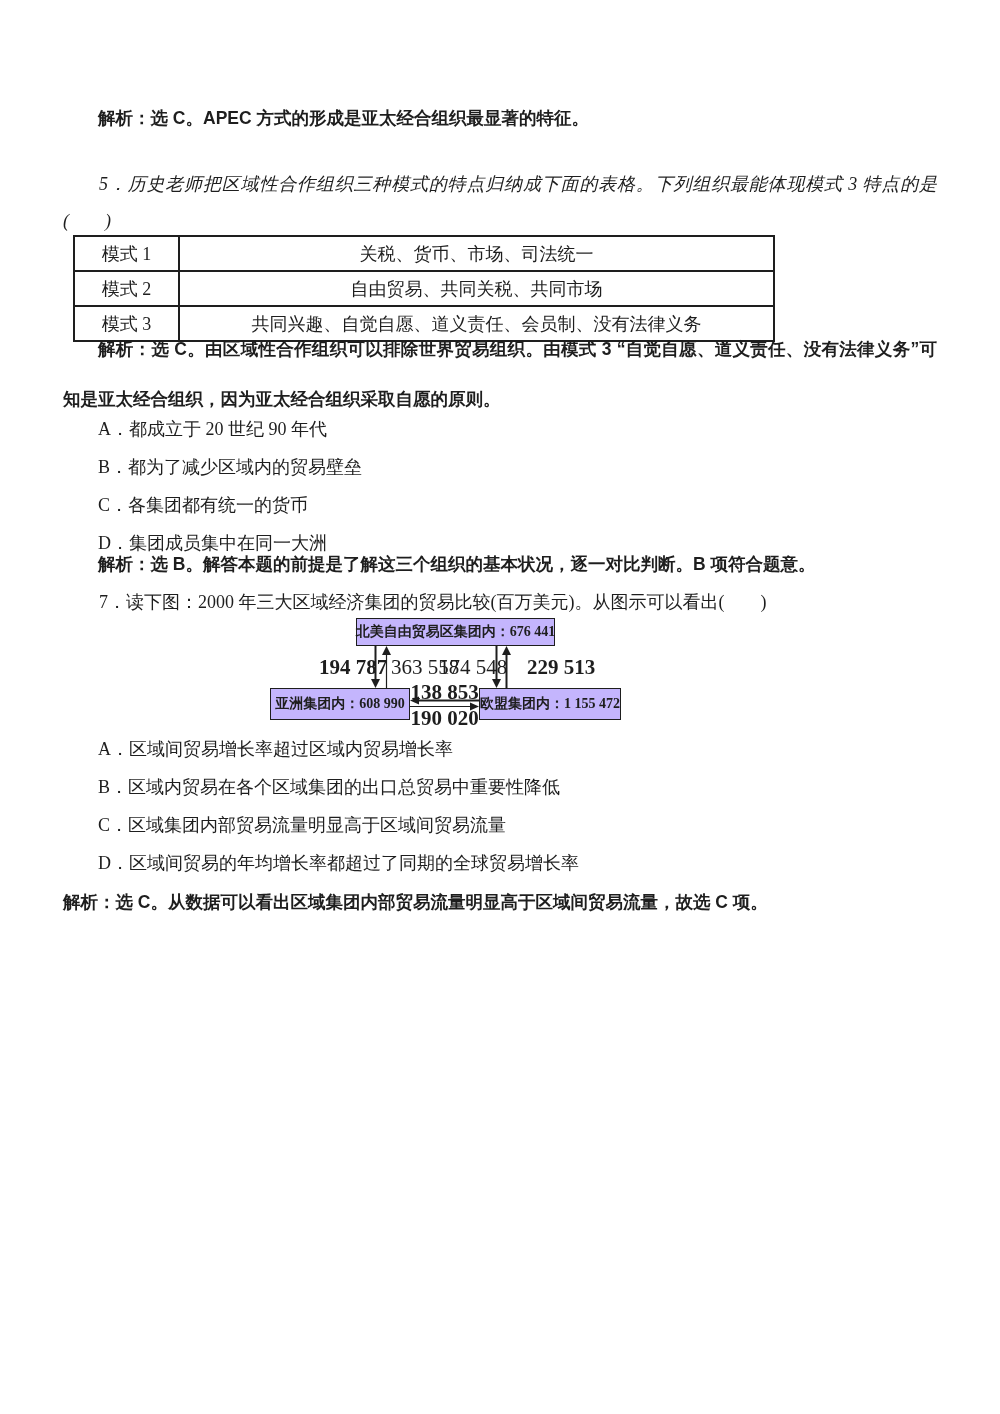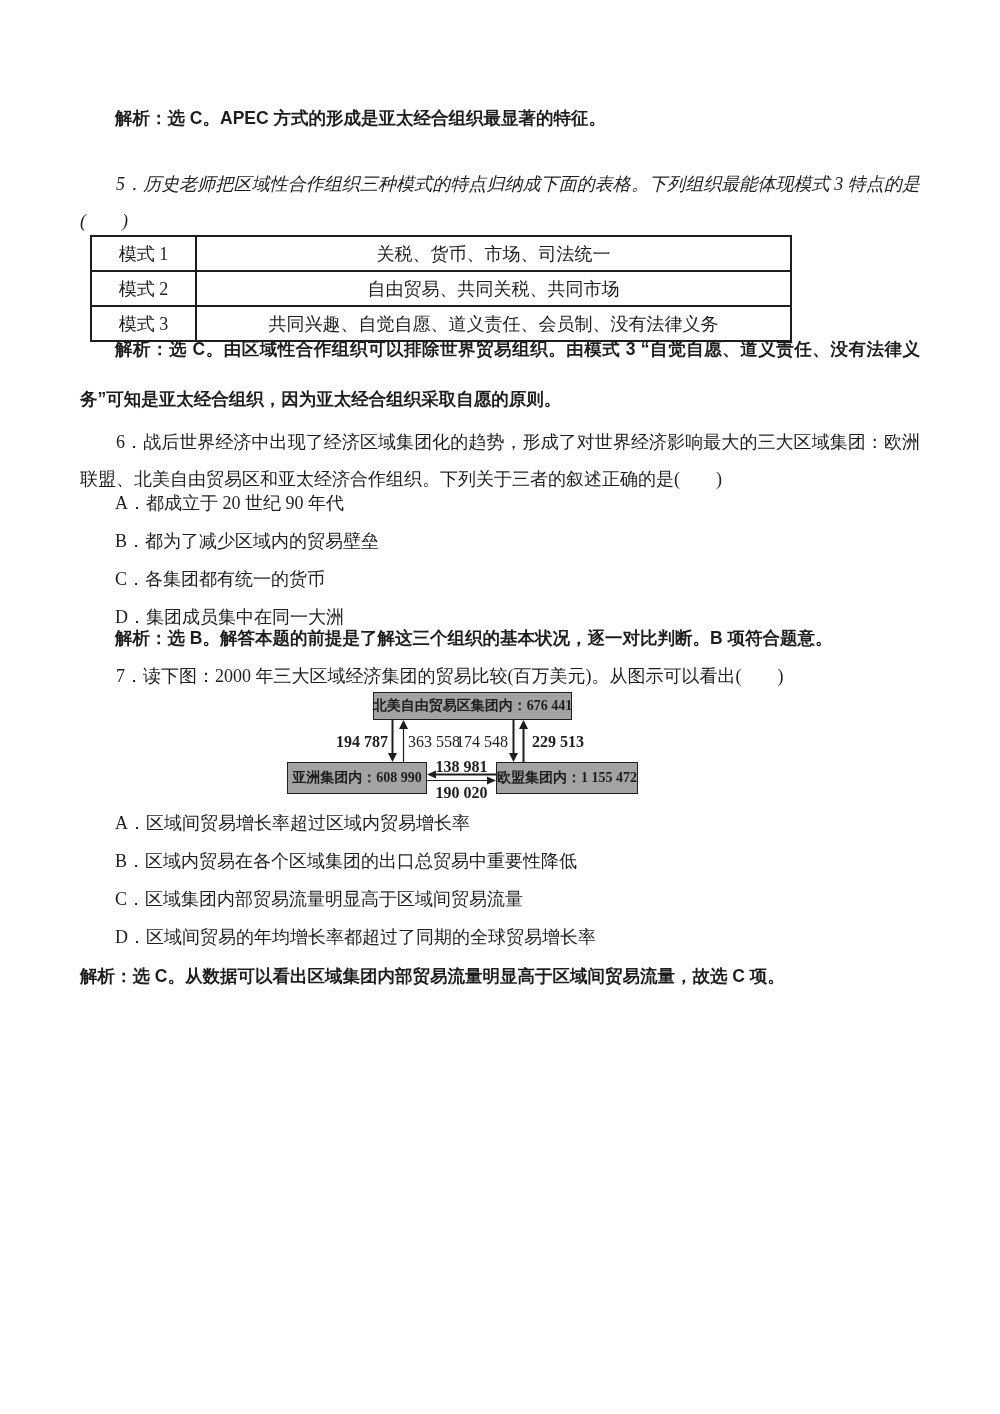--- a/index.html
+++ b/index.html
@@ -9,7 +9,7 @@
     width:1000px; height:1096px;
     margin:0 auto;
     background:#ffffff;
-    padding:0 80px;
+    padding:0 63px;
     font-family:"Liberation Serif","DejaVu Serif",serif;
     color:#1e1e1e;
     font-size:18px;

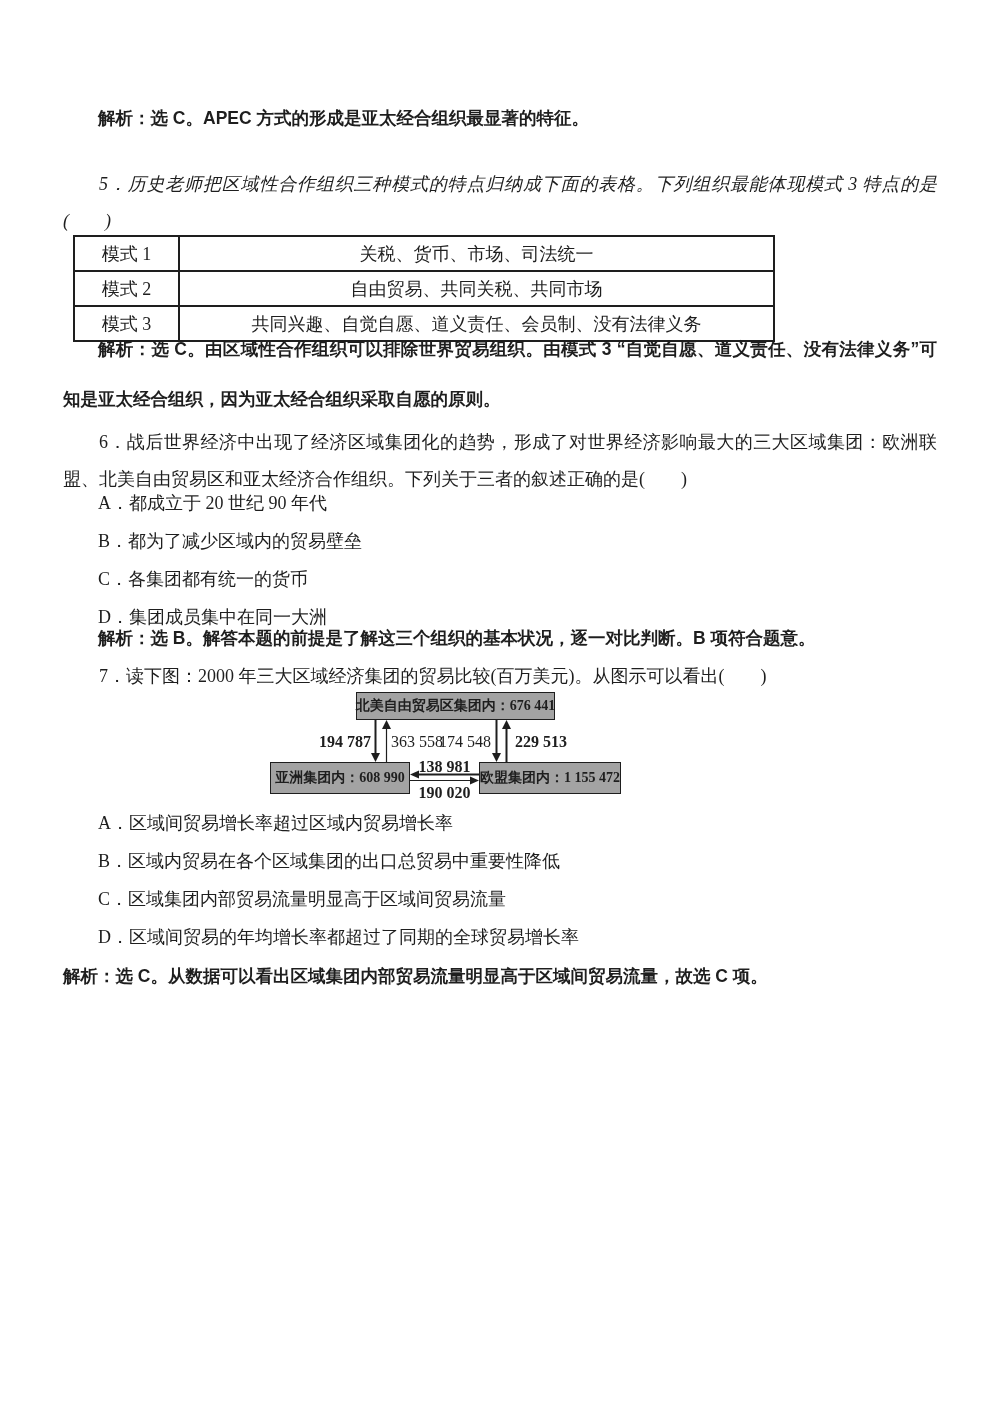--- a/index.html
+++ b/index.html
@@ -123,7 +123,6 @@
 
   <p class="analysis indent a5">解析：选 C。由区域性合作组织可以排除世界贸易组织。由模式 3 “自觉自愿、道义责任、没有法律义务”可知是亚太经合组织，因为亚太经合组织采取自愿的原则。</p>
 
-  <p class="stem indent q6stem">6．战后世界经济中出现了经济区域集团化的趋势，形成了对世界经济影响最大的三大区域集团：欧洲联盟、北美自由贸易区和亚太经济合作组织。下列关于三者的叙述正确的是(　　)</p>
 
   <div class="optgroup opts6">
     <span class="option">A．都成立于 20 世纪 90 年代</span>

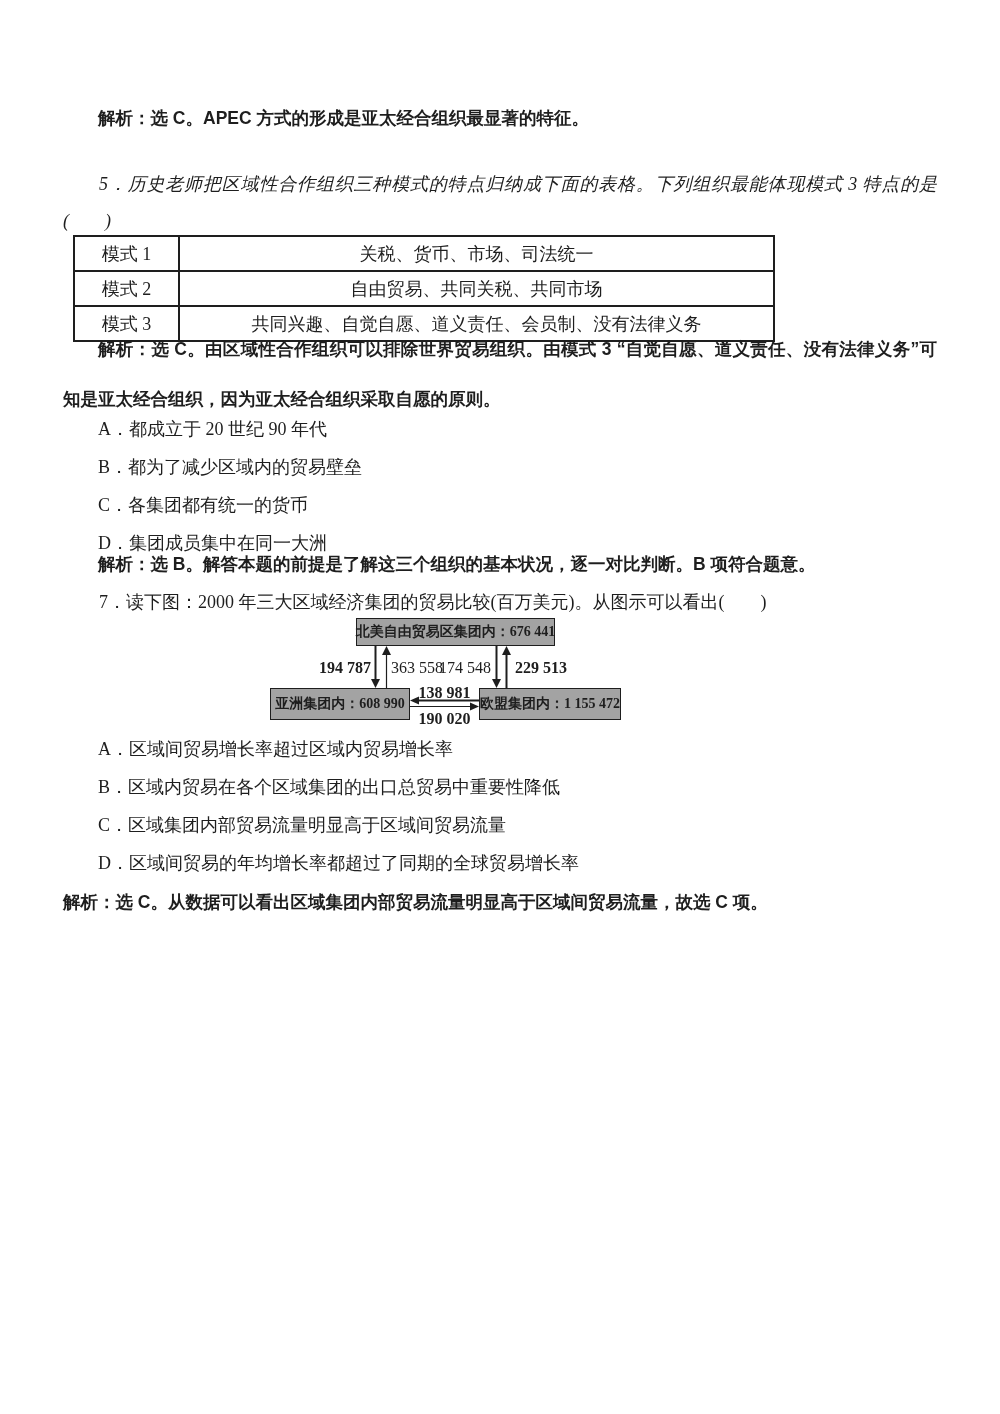--- a/index.html
+++ b/index.html
@@ -69,7 +69,7 @@
   .dbox {
     position:absolute;
     border:1.5px solid #1e1e1e;
-    background:#a3a3a3;
+    background:#c4b5fd;
     display:flex; align-items:center; justify-content:center;
     font-weight:700;
     font-size:14px;

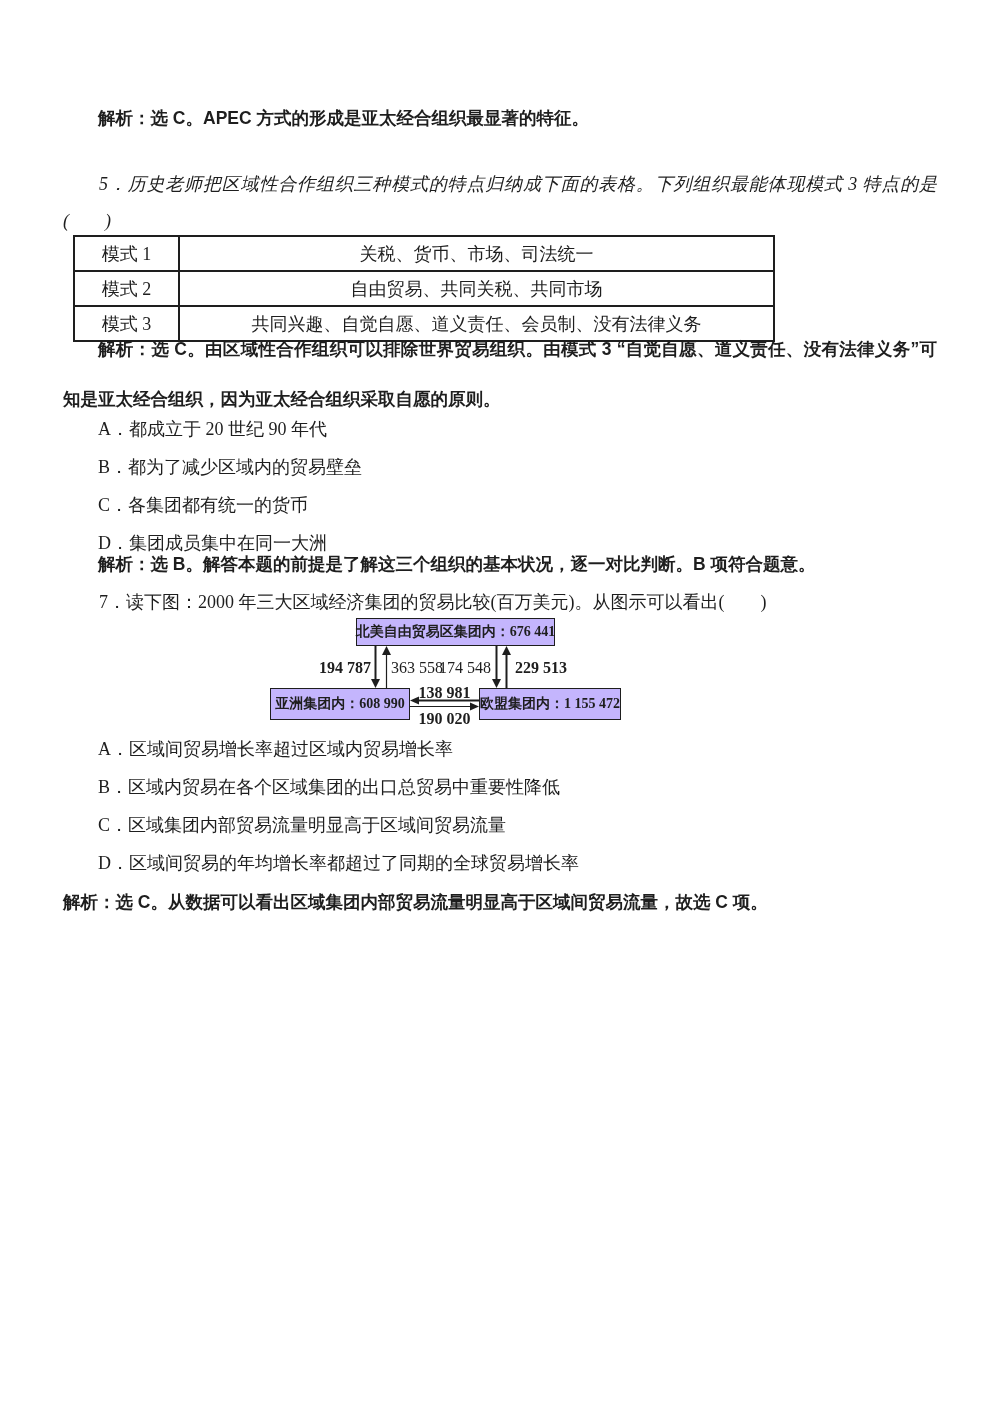--- a/index.html
+++ b/index.html
@@ -80,7 +80,7 @@
   .dbox.eu    { left:416px; top:70px; width:142px; height:32px; }
   .flow {
     position:absolute;
-    font-size:16px; line-height:17px;
+    font-size:21px; line-height:17px;
     white-space:nowrap;
   }
   .fbold { font-weight:700; }

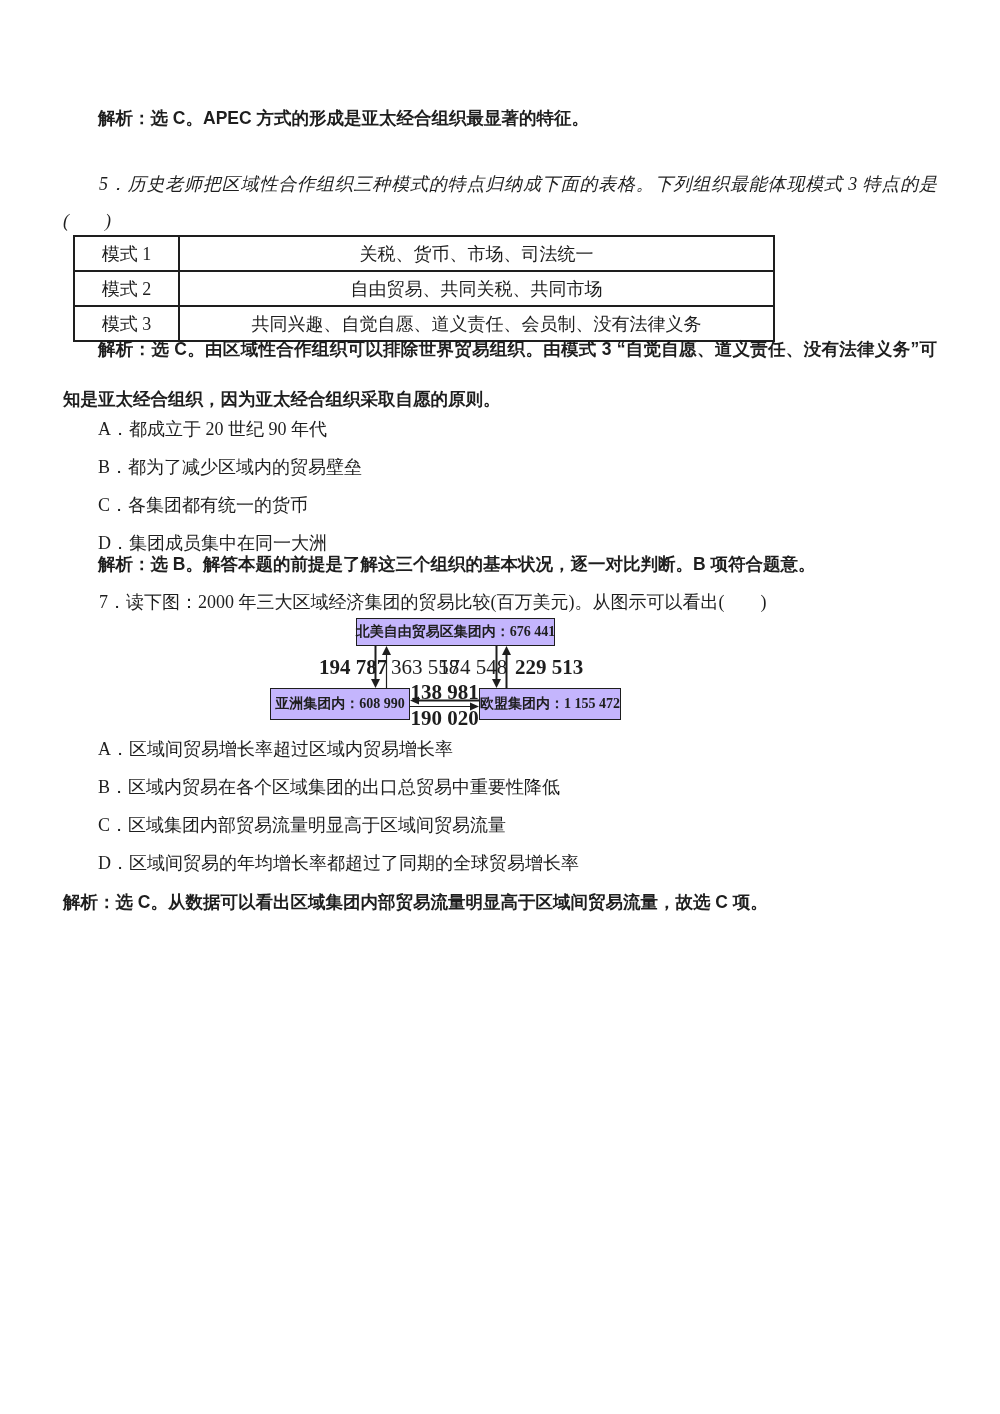--- a/index.html
+++ b/index.html
@@ -87,7 +87,7 @@
   .f-nafta-asia { left:256px; top:41px; width:52px; text-align:right; }
   .f-asia-nafta { left:328px; top:41px;text-align:center; }
   .f-nafta-eu   { left:376px; top:41px; width:52px; text-align:right; }
-  .f-eu-nafta   { left:452px; top:41px; }
+  .f-eu-nafta   { left:464px; top:41px; }
   .f-eu-asia    { left:347px; top:66px; width:69px; text-align:center; }
   .f-asia-eu    { left:347px; top:92px; width:69px; text-align:center; }
   .arrows { position:absolute; left:0; top:0; width:720px; height:112px; }

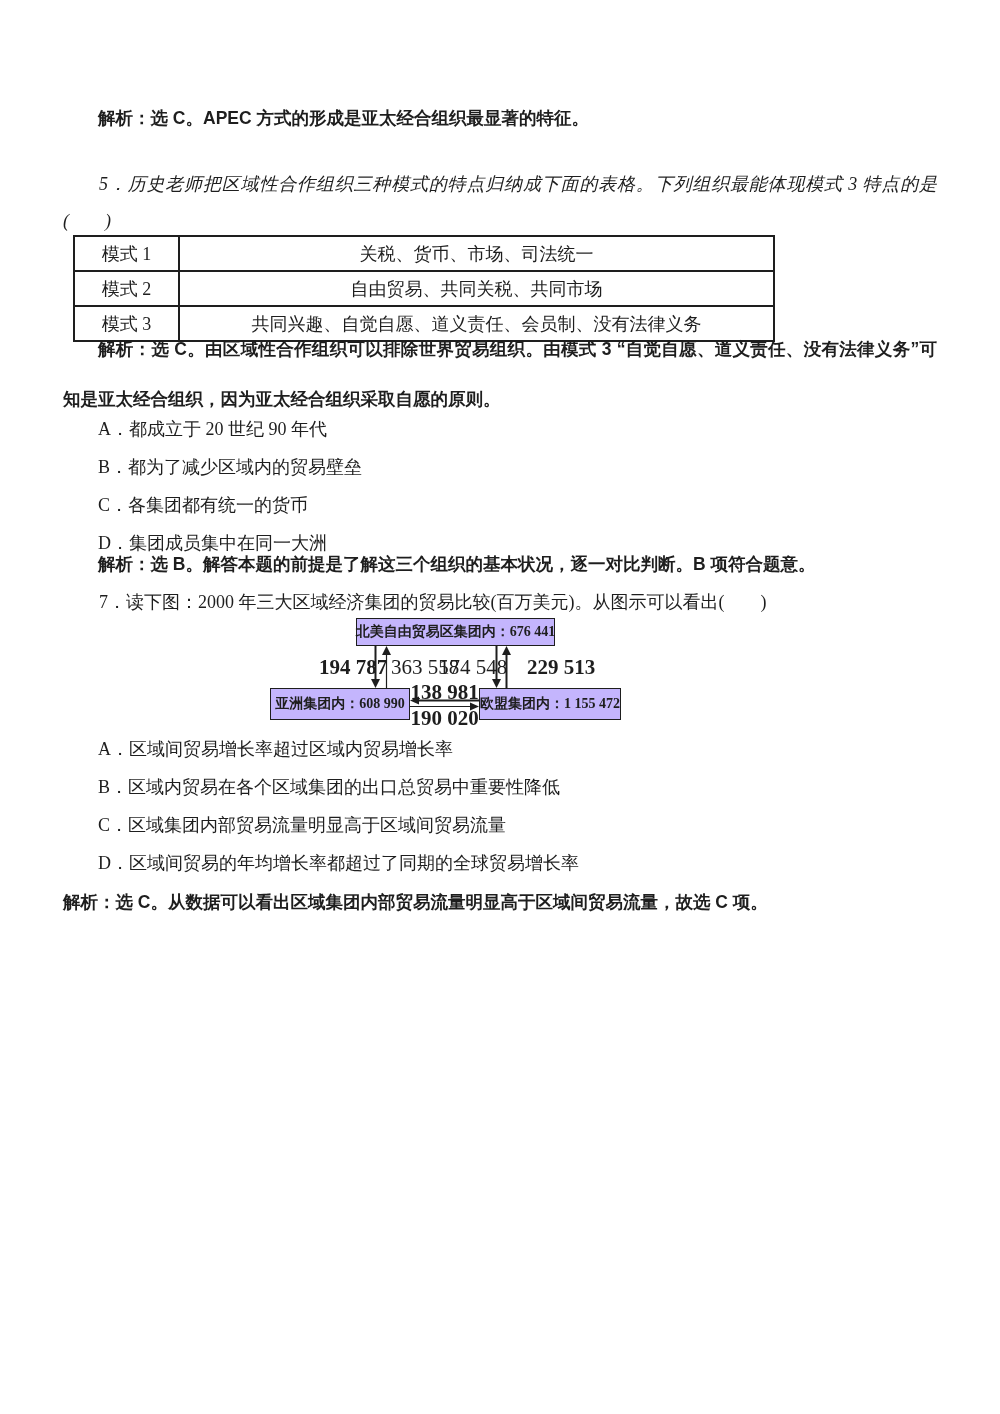--- a/index.html
+++ b/index.html
@@ -169,7 +169,7 @@
     <div class="flow f-asia-nafta">363 558</div>
     <div class="flow f-nafta-eu">174 548</div>
     <div class="flow fbold f-eu-nafta">229 513</div>
-    <div class="flow fbold f-eu-asia">138 981</div>
+    <div class="flow fbold f-eu-asia">138 853</div>
     <div class="flow fbold f-asia-eu">190 020</div>
   </div>
 

